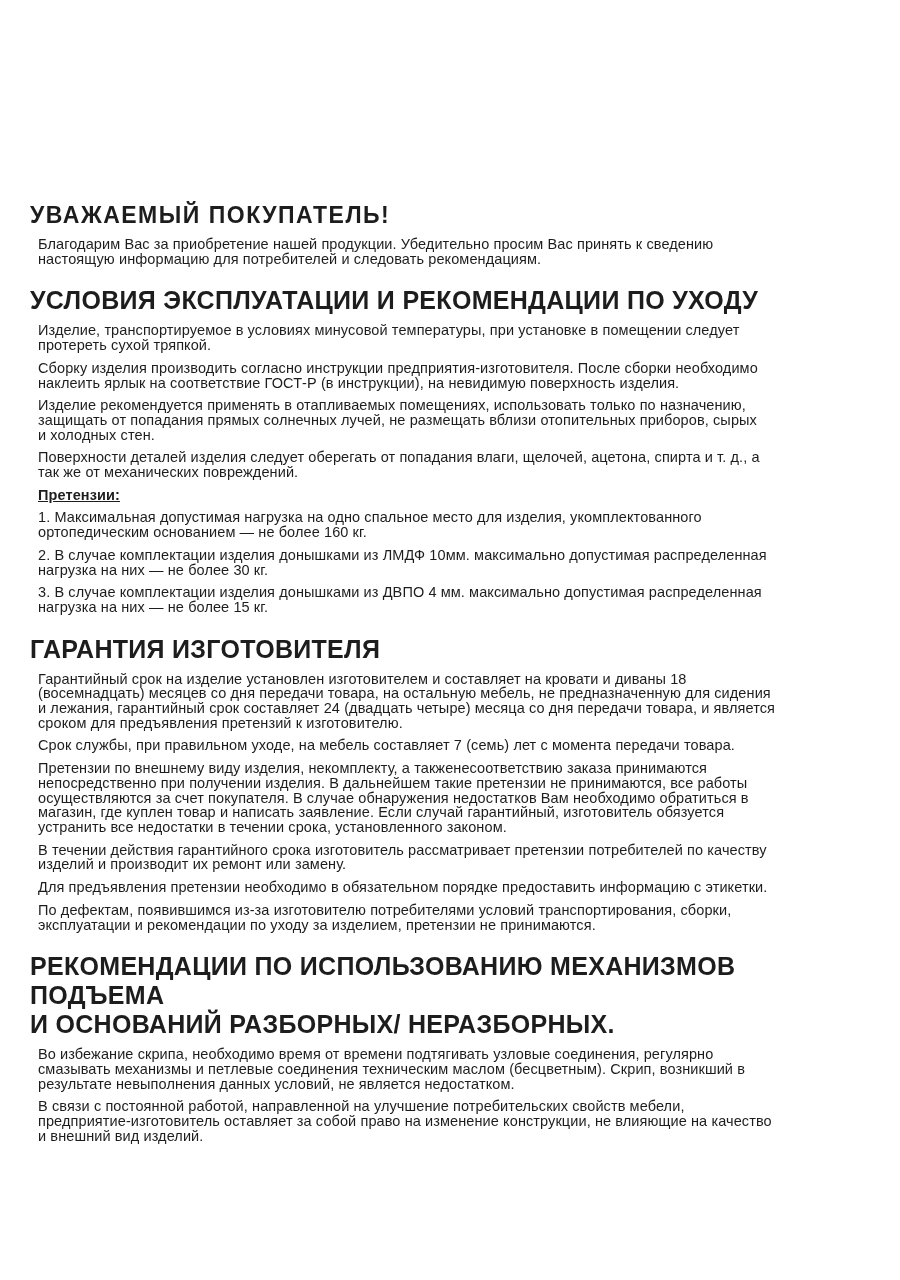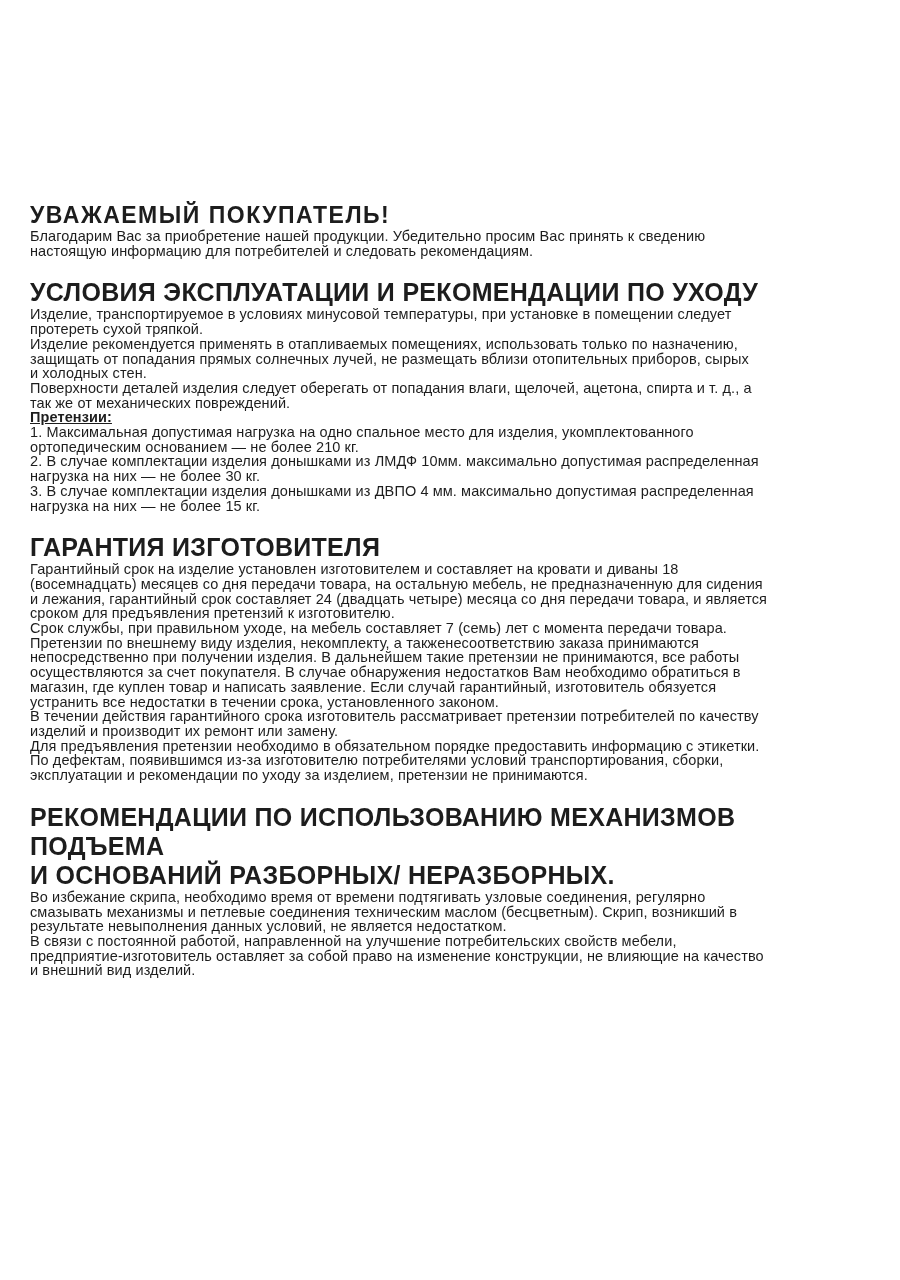--- a/index.html
+++ b/index.html
@@ -39,7 +39,7 @@
     font-size: 14.5px;
     line-height: 14.7px;
     letter-spacing: 0.1px;
-    margin: 0;
+    margin: 8px;
     white-space: pre-line;
   }
   .attention {

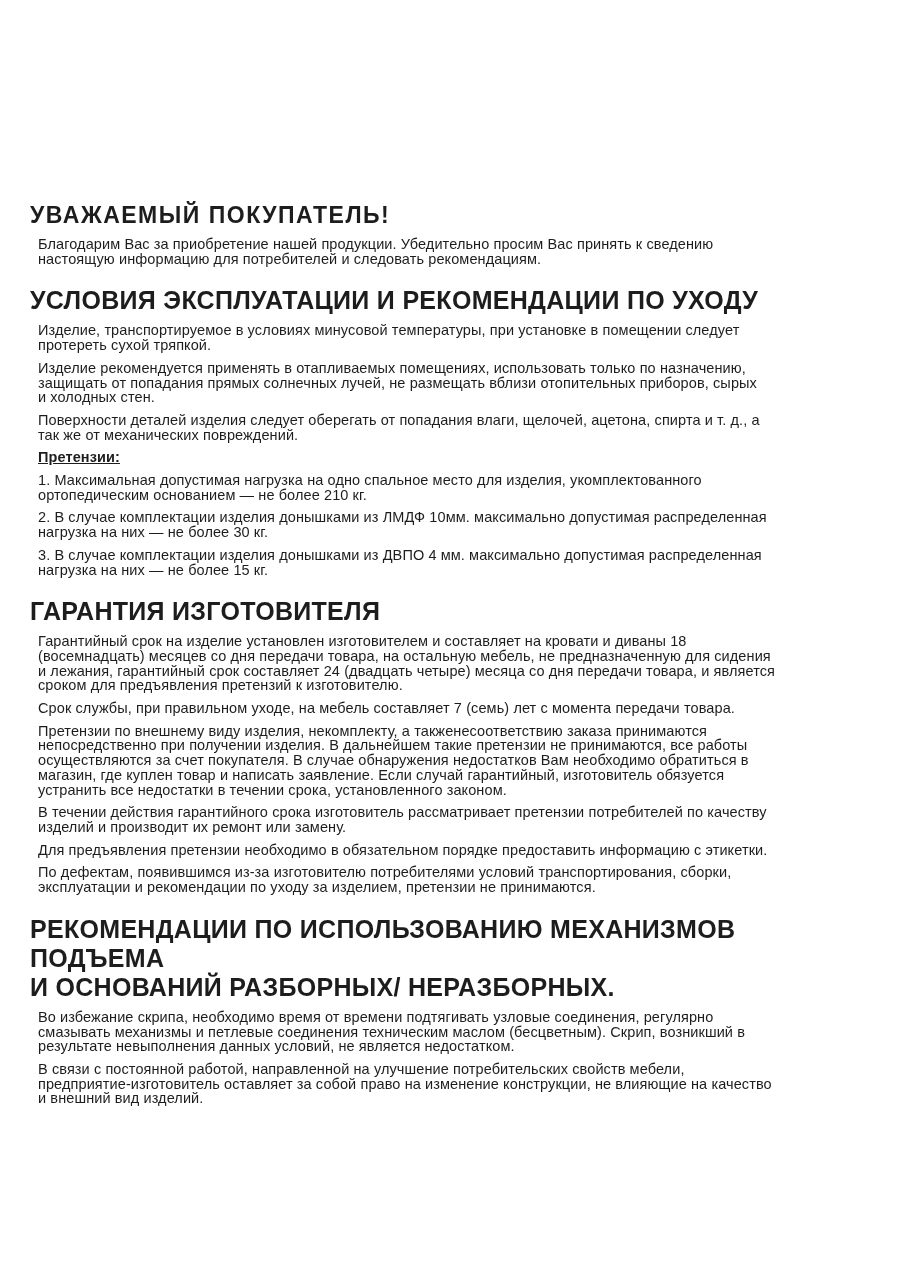--- a/index.html
+++ b/index.html
@@ -62,6 +62,8 @@
     <h2 class="section-title">УСЛОВИЯ ЭКСПЛУАТАЦИИ И РЕКОМЕНДАЦИИ ПО УХОДУ</h2>
     <p class="body-text">Изделие, транспортируемое в условиях минусовой температуры, при установке в помещении следует
 протереть сухой тряпкой.</p>
+    <p class="body-text">Сборку изделия производить согласно инструкции предприятия-изготовителя. После сборки необходимо
+наклеить ярлык на соответствие ГОСТ-Р (в инструкции), на невидимую поверхность изделия.</p>
     <p class="body-text">Изделие рекомендуется  применять в отапливаемых помещениях, использовать только по назначению,
 защищать от попадания прямых солнечных лучей, не размещать вблизи отопительных приборов, сырых
 и холодных стен.</p>

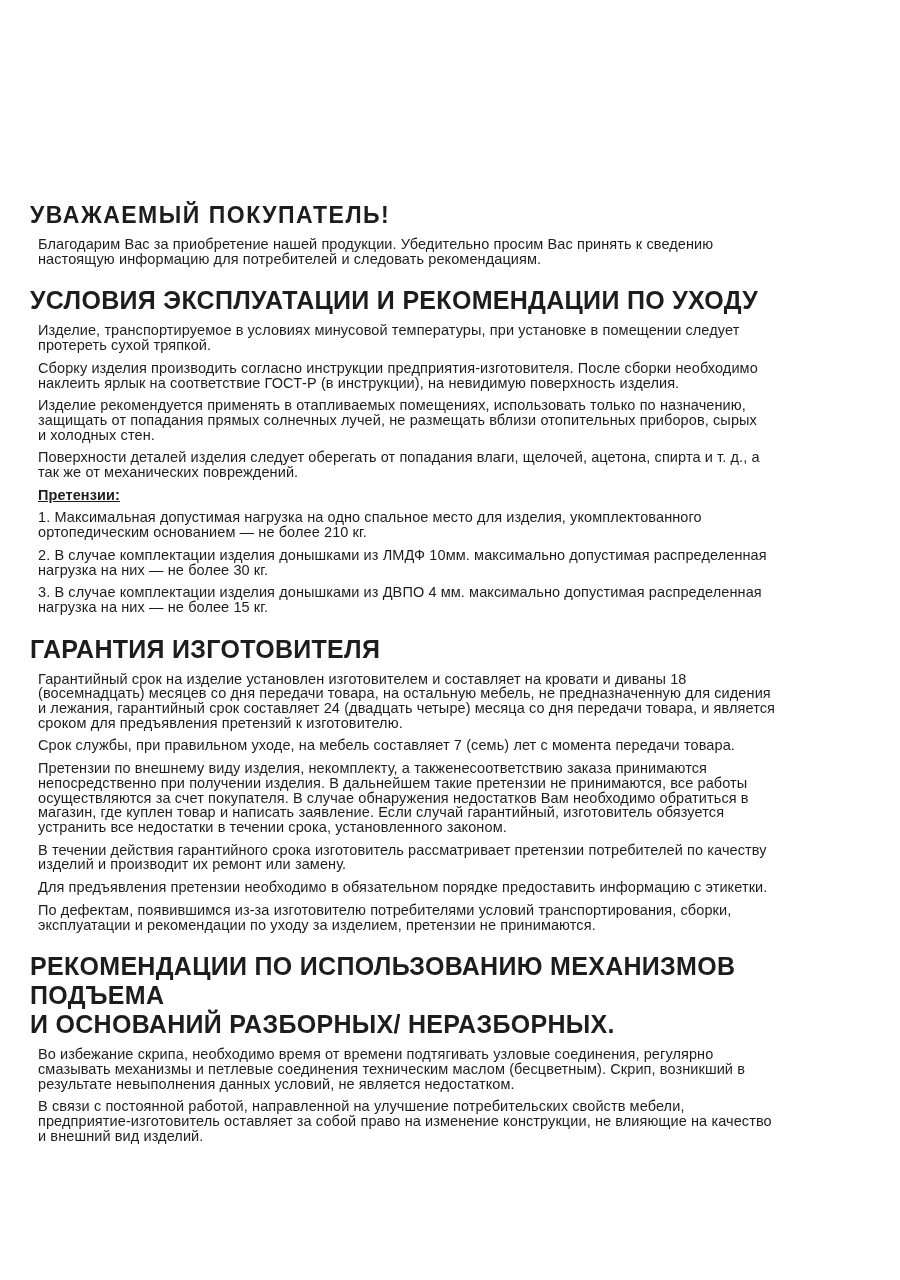--- a/index.html
+++ b/index.html
@@ -71,7 +71,7 @@
 так же от механических повреждений.</p>
     <p class="body-text attention">Претензии:</p>
     <p class="body-text">1. Максимальная допустимая нагрузка на одно спальное место для изделия, укомплектованного
-ортопедическим основанием — не более 210 кг.</p>
+ортопедическим основанием — не более 160 кг.</p>
     <p class="body-text">2. В случае комплектации изделия донышками из ЛМДФ 10мм. максимально допустимая распределенная
 нагрузка на них — не более 30 кг.</p>
     <p class="body-text">3. В случае комплектации изделия донышками из ДВПО 4 мм. максимально допустимая распределенная

